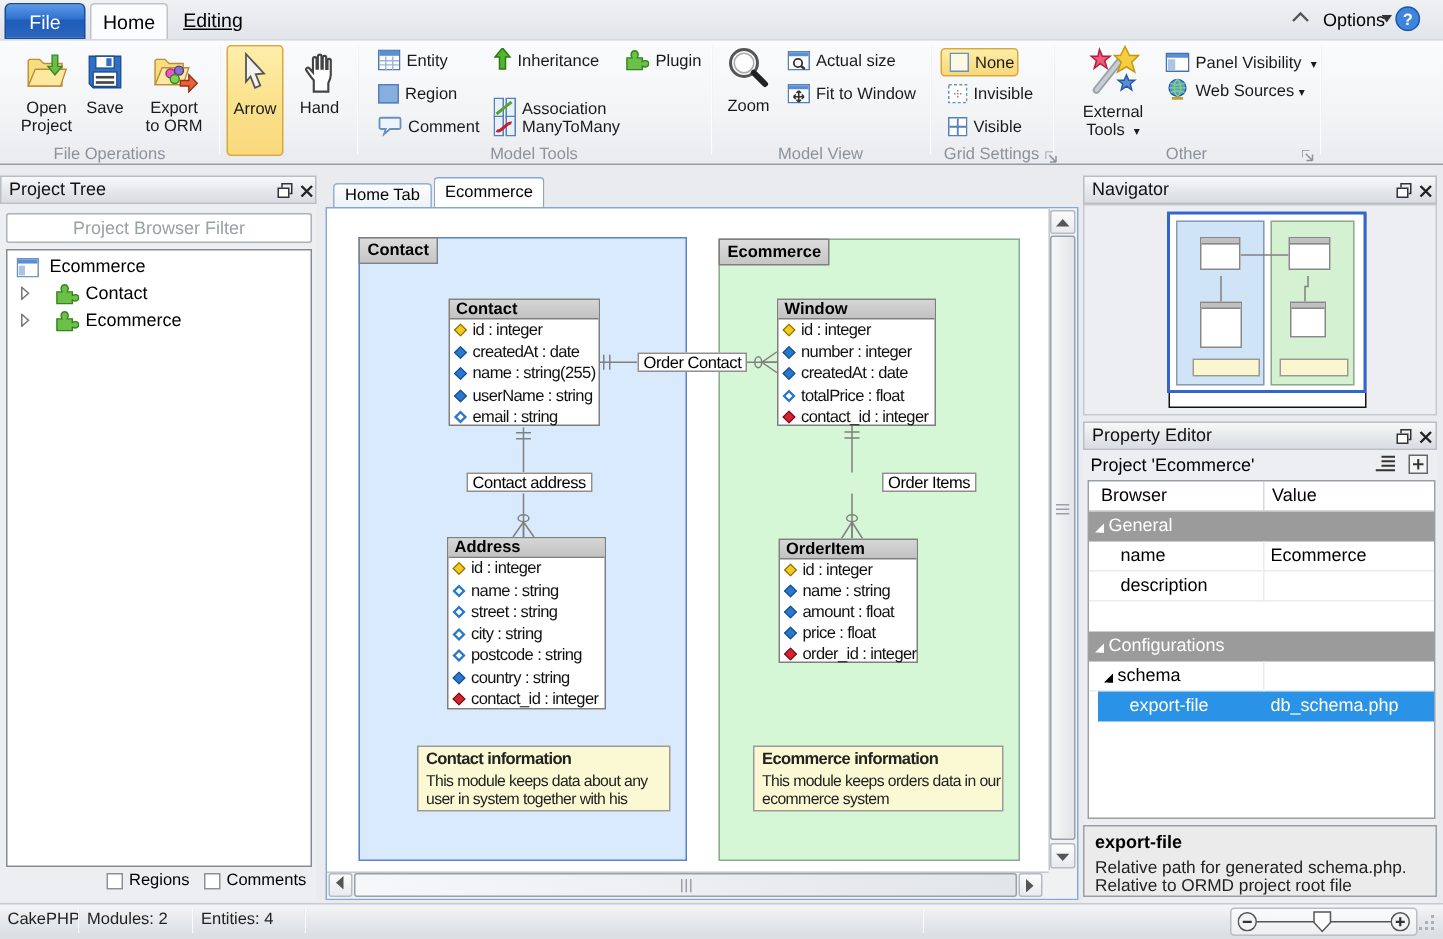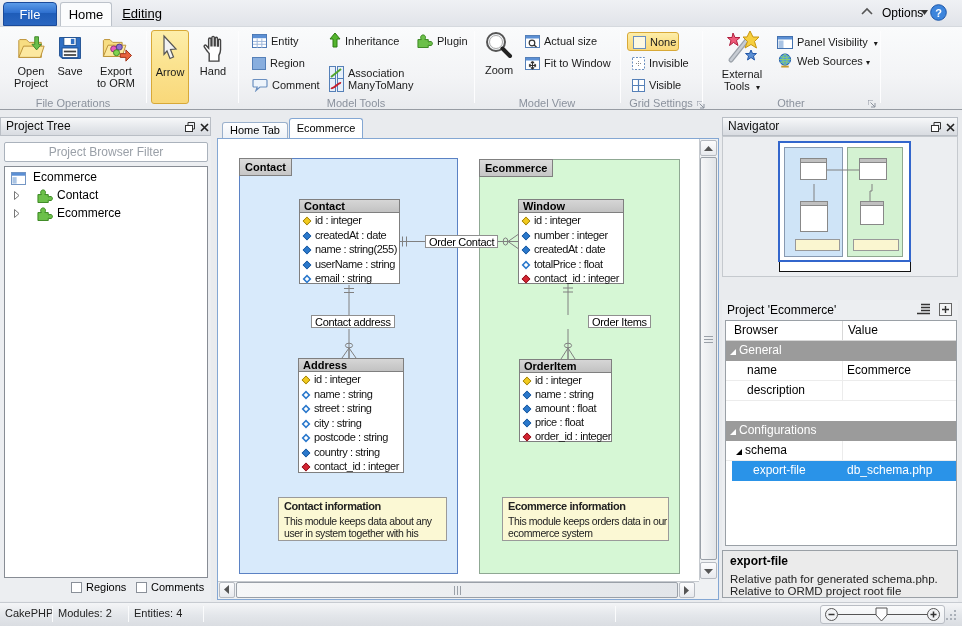--- a/index.html
+++ b/index.html
@@ -370,6 +370,15 @@
  <div class="abs" style="left:130px;top:102px;width:46px;height:12px;background:#faf6d0;border:1px solid #999;"></div>
 </div>
 
+<div class="phead" style="left:722px;top:281px;width:236px;">Property Editor
+ <svg class="pbtn" style="left:206px;" width="13" height="13">
+        <rect x="2.5" y="4.5" width="7" height="6" fill="#fff" stroke="#333"></rect>
+        <path d="M5 4 L5 1.5 L11.5 1.5 L11.5 8 L10 8" fill="none" stroke="#333"></path>
+      </svg>
+ <svg class="pbtn" style="left:221px;" width="13" height="13">
+        <path d="M3 3 L10 10 M10 3 L3 10" stroke="#222" stroke-width="1.6"></path>
+      </svg>
+</div>
 <div class="abs" style="left:722px;top:300px;width:236px;height:302px;background:#eceef1;"></div>
 <div class="abs" style="left:727px;top:303px;font-size:12px;">Project 'Ecommerce'</div>
 <svg class="abs" style="left:917px;top:303px" width="14" height="13">

